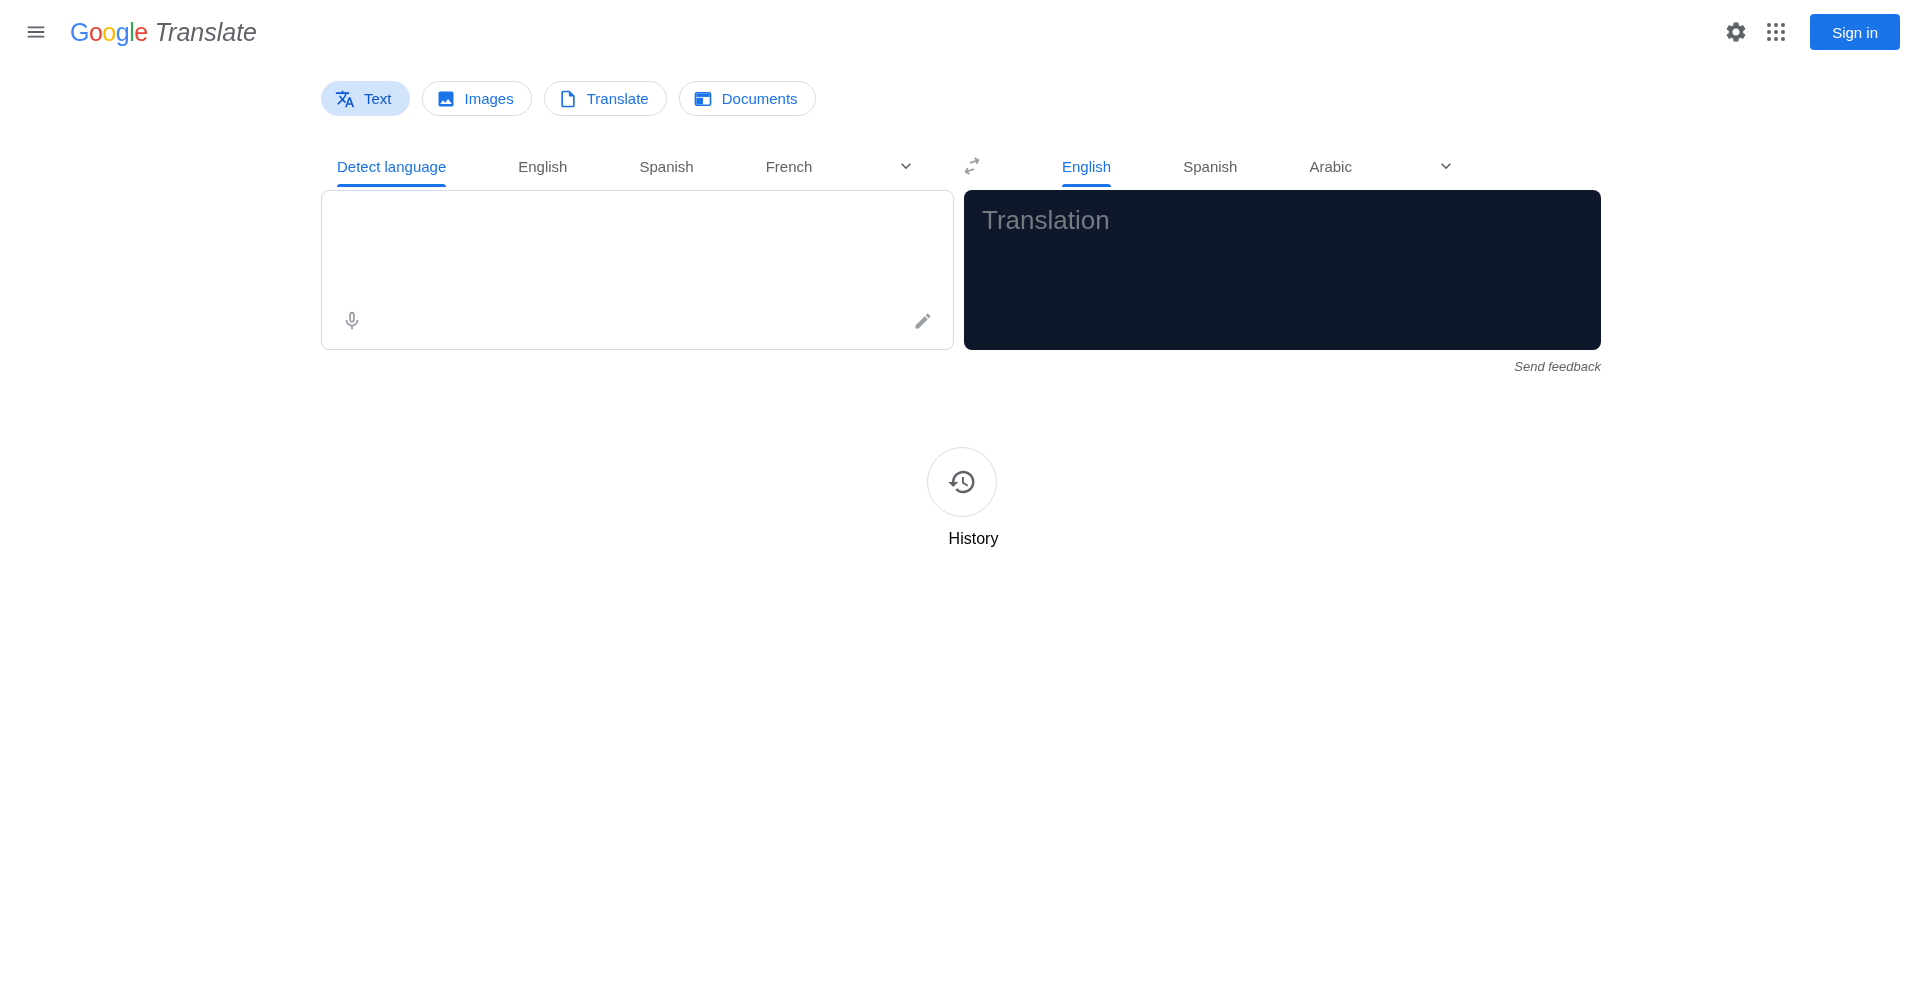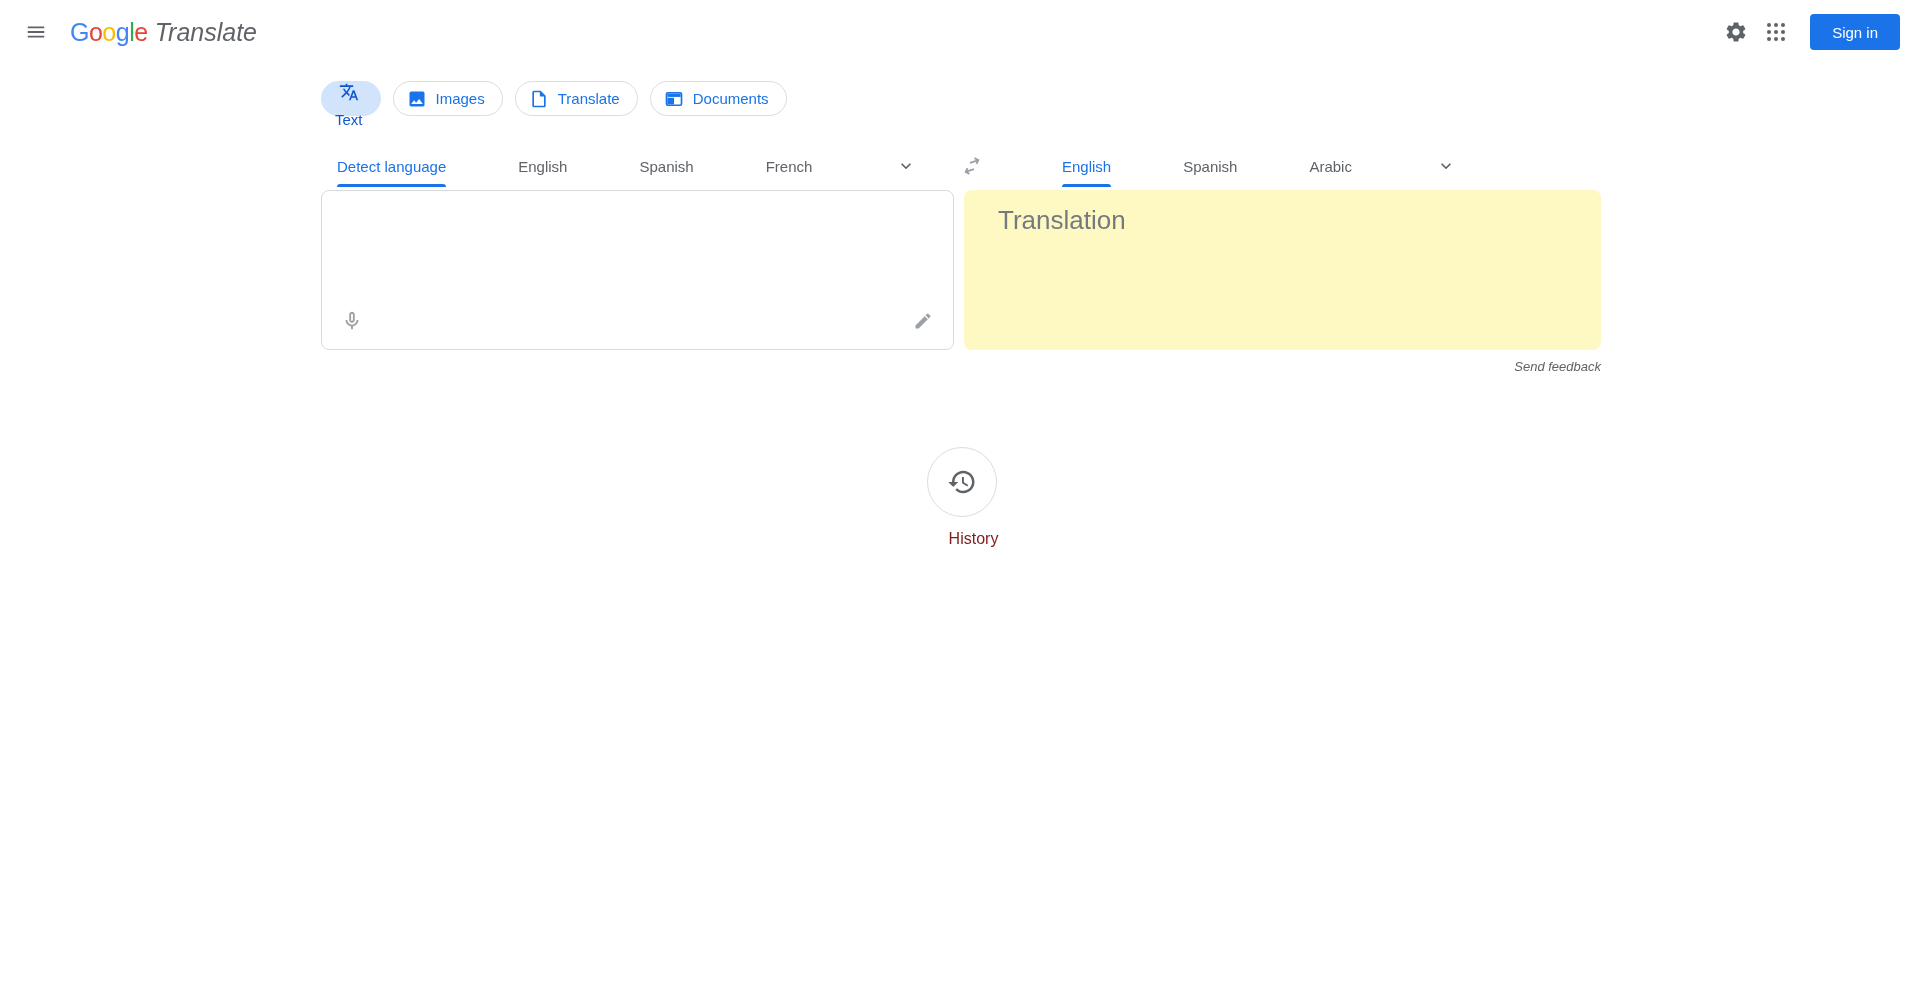--- a/index.html
+++ b/index.html
@@ -26,7 +26,7 @@
   .tab-pill { height:35px; display:flex; align-items:center; gap:9px; padding:0 17px 0 13px;
     border:1px solid #dadce0; border-radius:18px; background:#fff; color:#1a73e8;
     font-size:15px; font-weight:500; cursor:pointer; font-family:"Liberation Sans", sans-serif; }
-  .tab-pill.active { background:#d2e3fc; border-color:#d2e3fc; color:#0b57d0;flex-direction:column; }
+  .tab-pill.active { background:#d2e3fc; border-color:#d2e3fc; color:#0b57d0; }
   .tab-pill svg { flex:0 0 auto; }
 
   

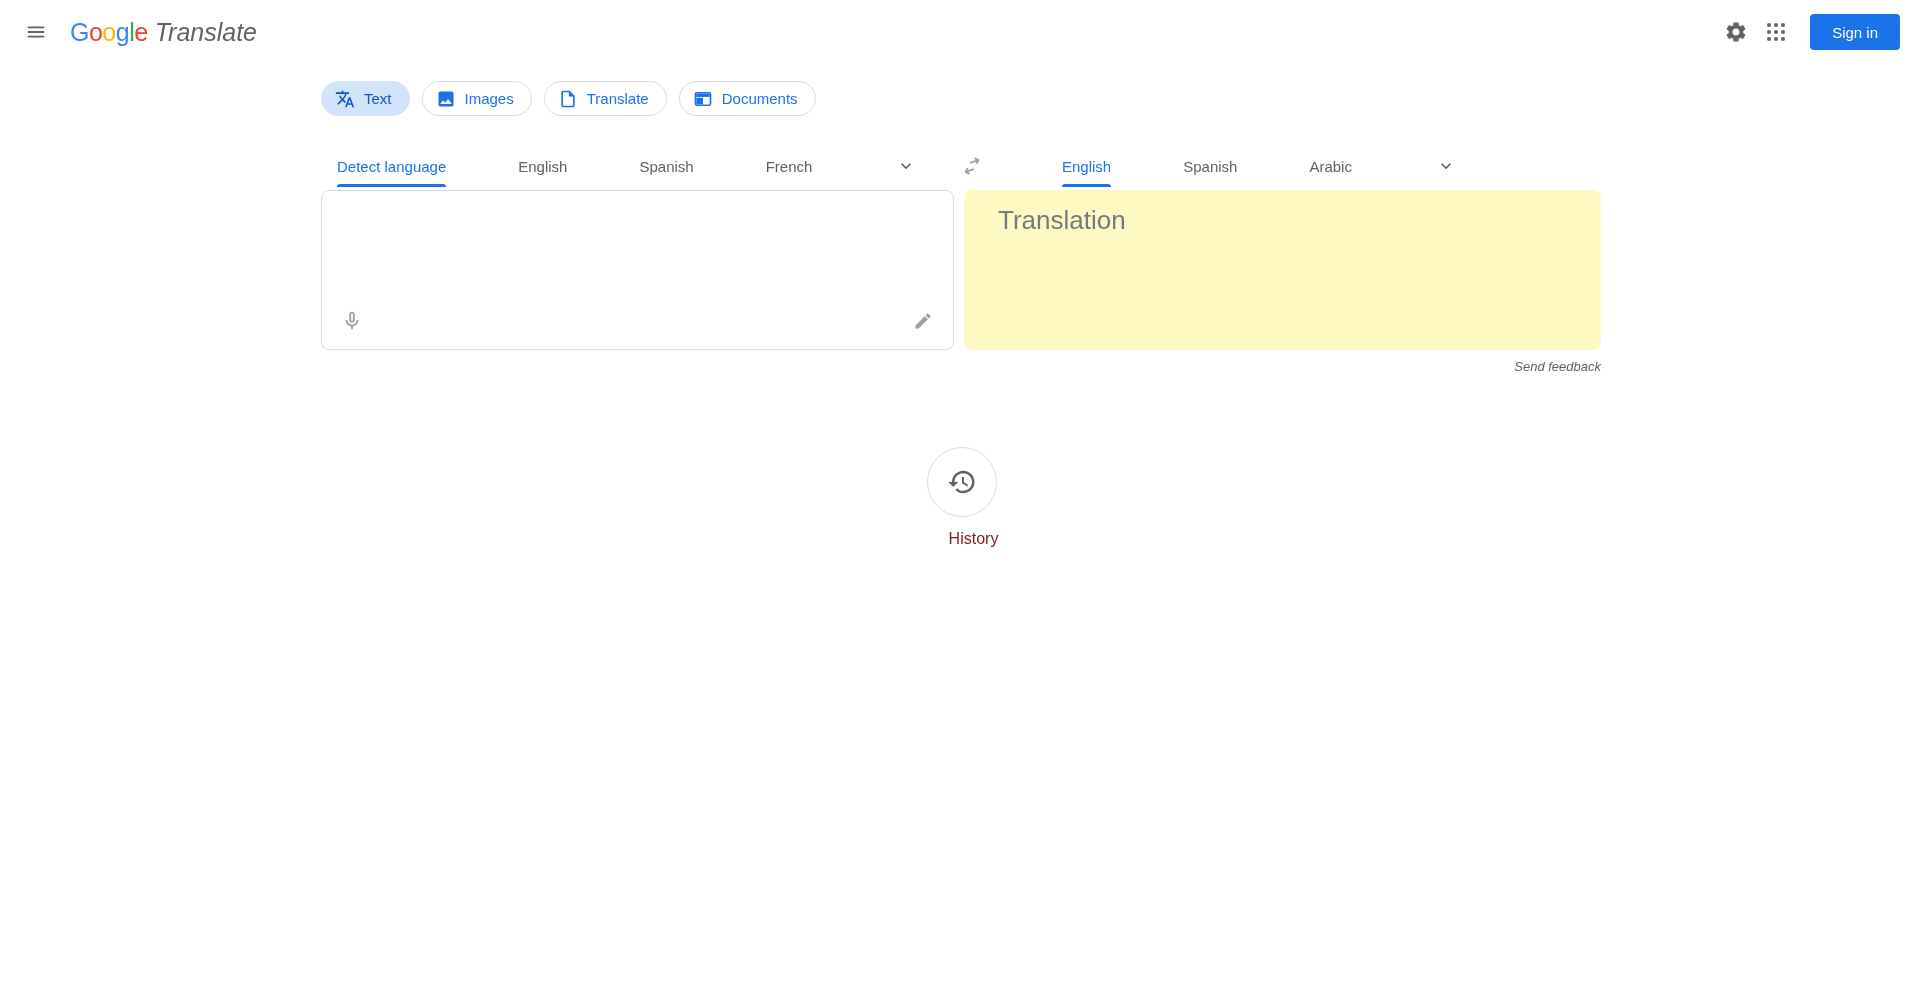--- a/index.html
+++ b/index.html
@@ -56,7 +56,7 @@
   .draw-btn { right:14px; }
 
   .target-col { display:flex; flex-direction:column; }
-  .target-panel { width:637px; height:160px; background:#fef9c3; border-radius:8px; padding:15px 34px; }
+  .target-panel { width:637px; height:160px; background:#0f172a; border-radius:8px; padding:15px 18px; }
   .translation-placeholder { font-size:26px; color:#757a80; }
   .feedback-row { text-align:right; margin-top:7px; }
   .feedback-link { font-size:13px; font-style:italic; color:#5f6368; text-decoration:none; cursor:pointer; }

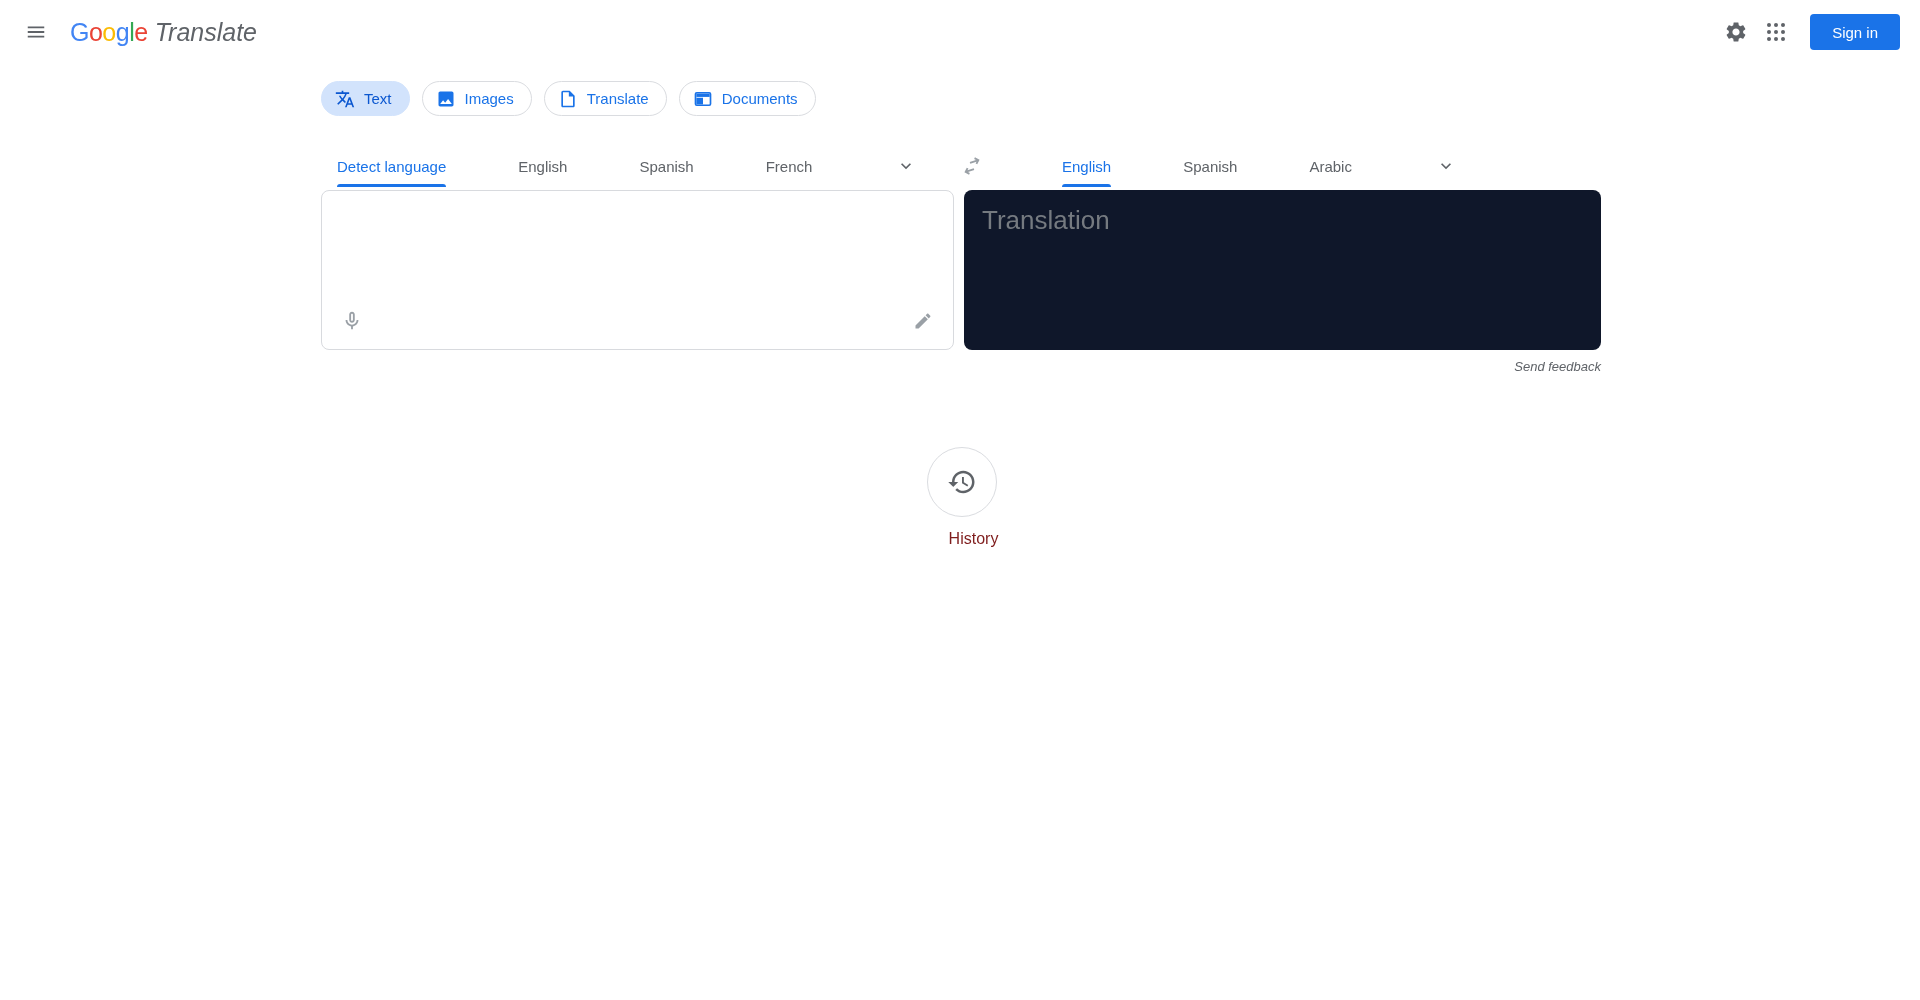--- a/index.html
+++ b/index.html
@@ -67,7 +67,7 @@
     background:none; border:none; cursor:pointer; font-family:"Liberation Sans", sans-serif; }
   .shortcut-circle { width:70px; height:70px; border:1px solid #dadce0; border-radius:50%;
     background:#fff; display:flex; align-items:center; justify-content:center; }
-  .shortcut-label { margin-top:13px; font-size:16px; color:#7f1d1d;padding-left:24px; }
+  .shortcut-label { margin-top:13px; font-size:16px; color:#000000;padding-left:24px; }
 </style>
 </head>
 <body>

